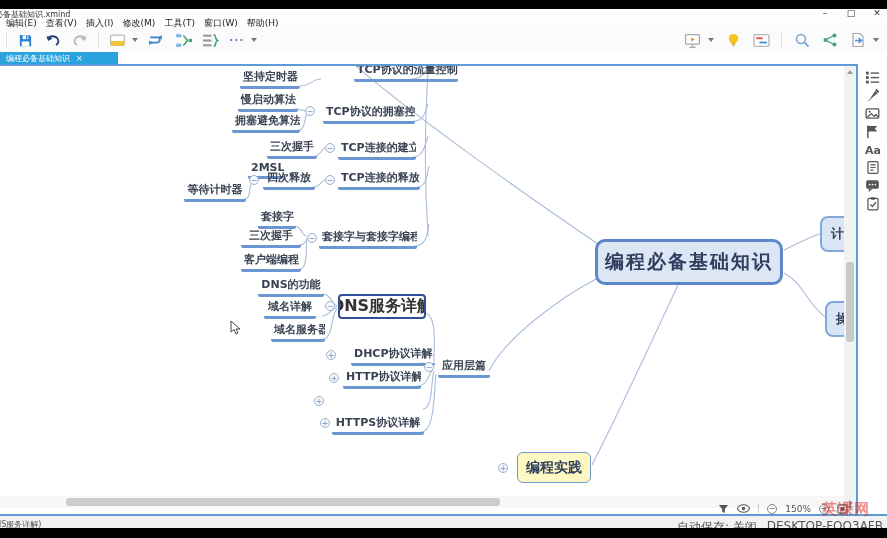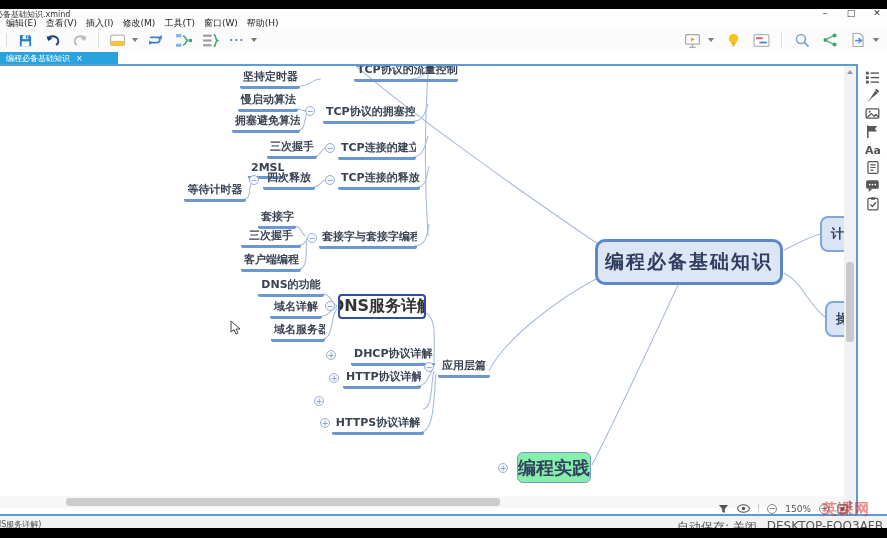--- a/index.html
+++ b/index.html
@@ -263,7 +263,7 @@
     <div class="unode" style="left:241px;top:186px;width:60px;">客户端编程</div>
     <div class="unode" style="left:319px;top:163px;width:98px;">套接字与套接字编程</div>
     <div class="unode" style="left:258px;top:211px;width:66px;">DNS的功能</div>
-    <div class="unode" style="left:264px;top:233px;width:52px;margin-left:6px;">域名详解</div>
+    <div class="unode" style="left:264px;top:233px;width:52px;">域名详解</div>
     <div class="unode" style="left:271px;top:256px;width:54px;">域名服务器</div>
     <div class="bnode-selected" style="left:338px;top:228px;width:88px;height:25px;">DNS服务详解</div>
     <div class="unode" style="left:351px;top:280px;width:84px;">DHCP协议详解</div>

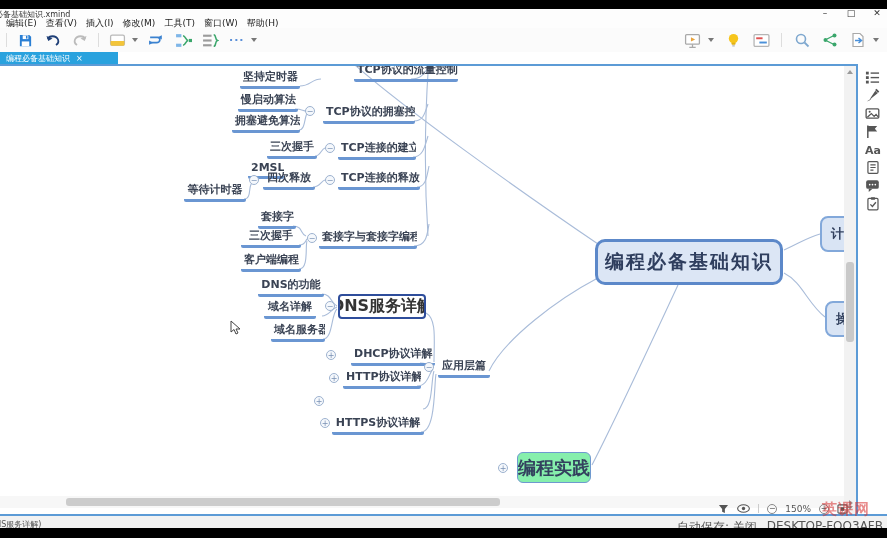--- a/index.html
+++ b/index.html
@@ -45,8 +45,8 @@
   .rbox{position:absolute;background:#d9e4f4;border:2px solid #82a8da;border-radius:8px;
          font-size:13px;font-weight:600;color:#33415e;display:flex;align-items:center;justify-content:flex-start;
          padding-left:9px;white-space:nowrap;overflow:hidden;box-sizing:border-box;}
-  .pbox{position:absolute;background:#86efac;border:1.5px solid #6f99cf;border-radius:6px;
-         font-size:18px;font-weight:600;color:#33415e;display:flex;align-items:center;justify-content:center;
+  .pbox{position:absolute;background:#fef9c3;border:1.5px solid #6f99cf;border-radius:6px;
+         font-size:14px;font-weight:600;color:#33415e;display:flex;align-items:center;justify-content:center;
          white-space:nowrap;overflow:hidden;box-sizing:border-box;}
   .expico{position:absolute;width:10px;height:10px;border:1px solid #9db2cf;border-radius:50%;background:#f5f8fc;
          color:#7890b3;font-size:8px;line-height:9px;text-align:center;box-sizing:border-box;}

